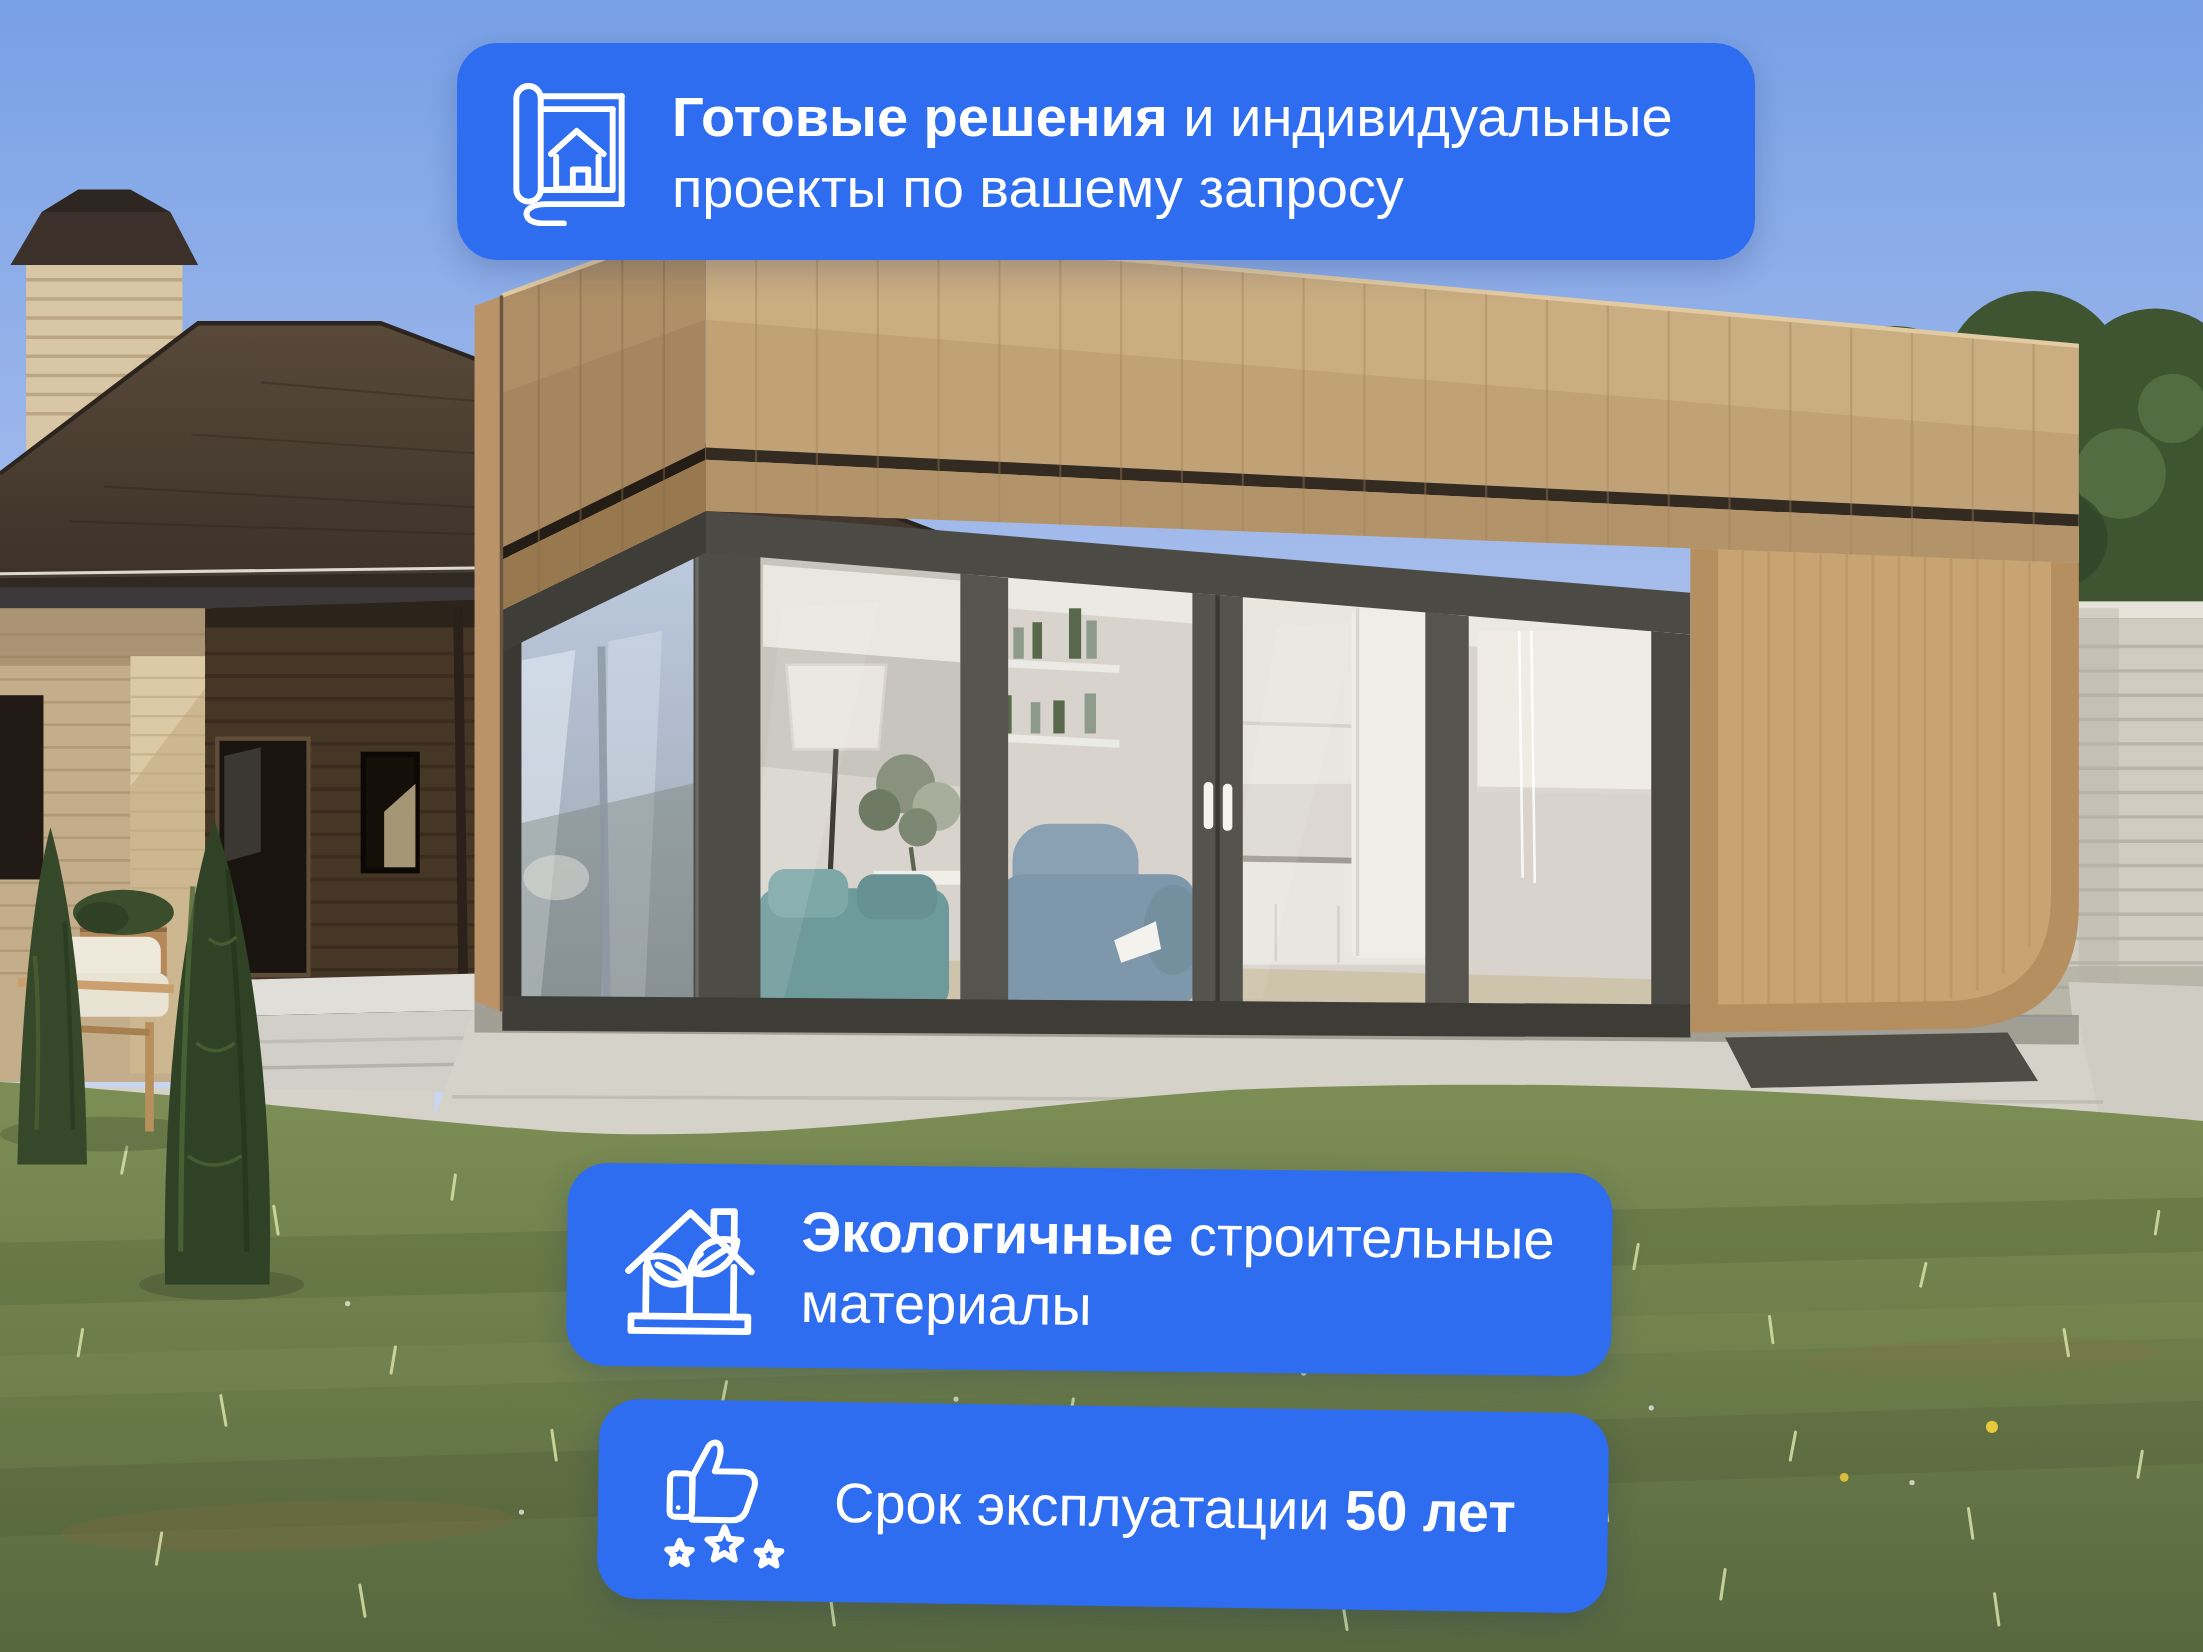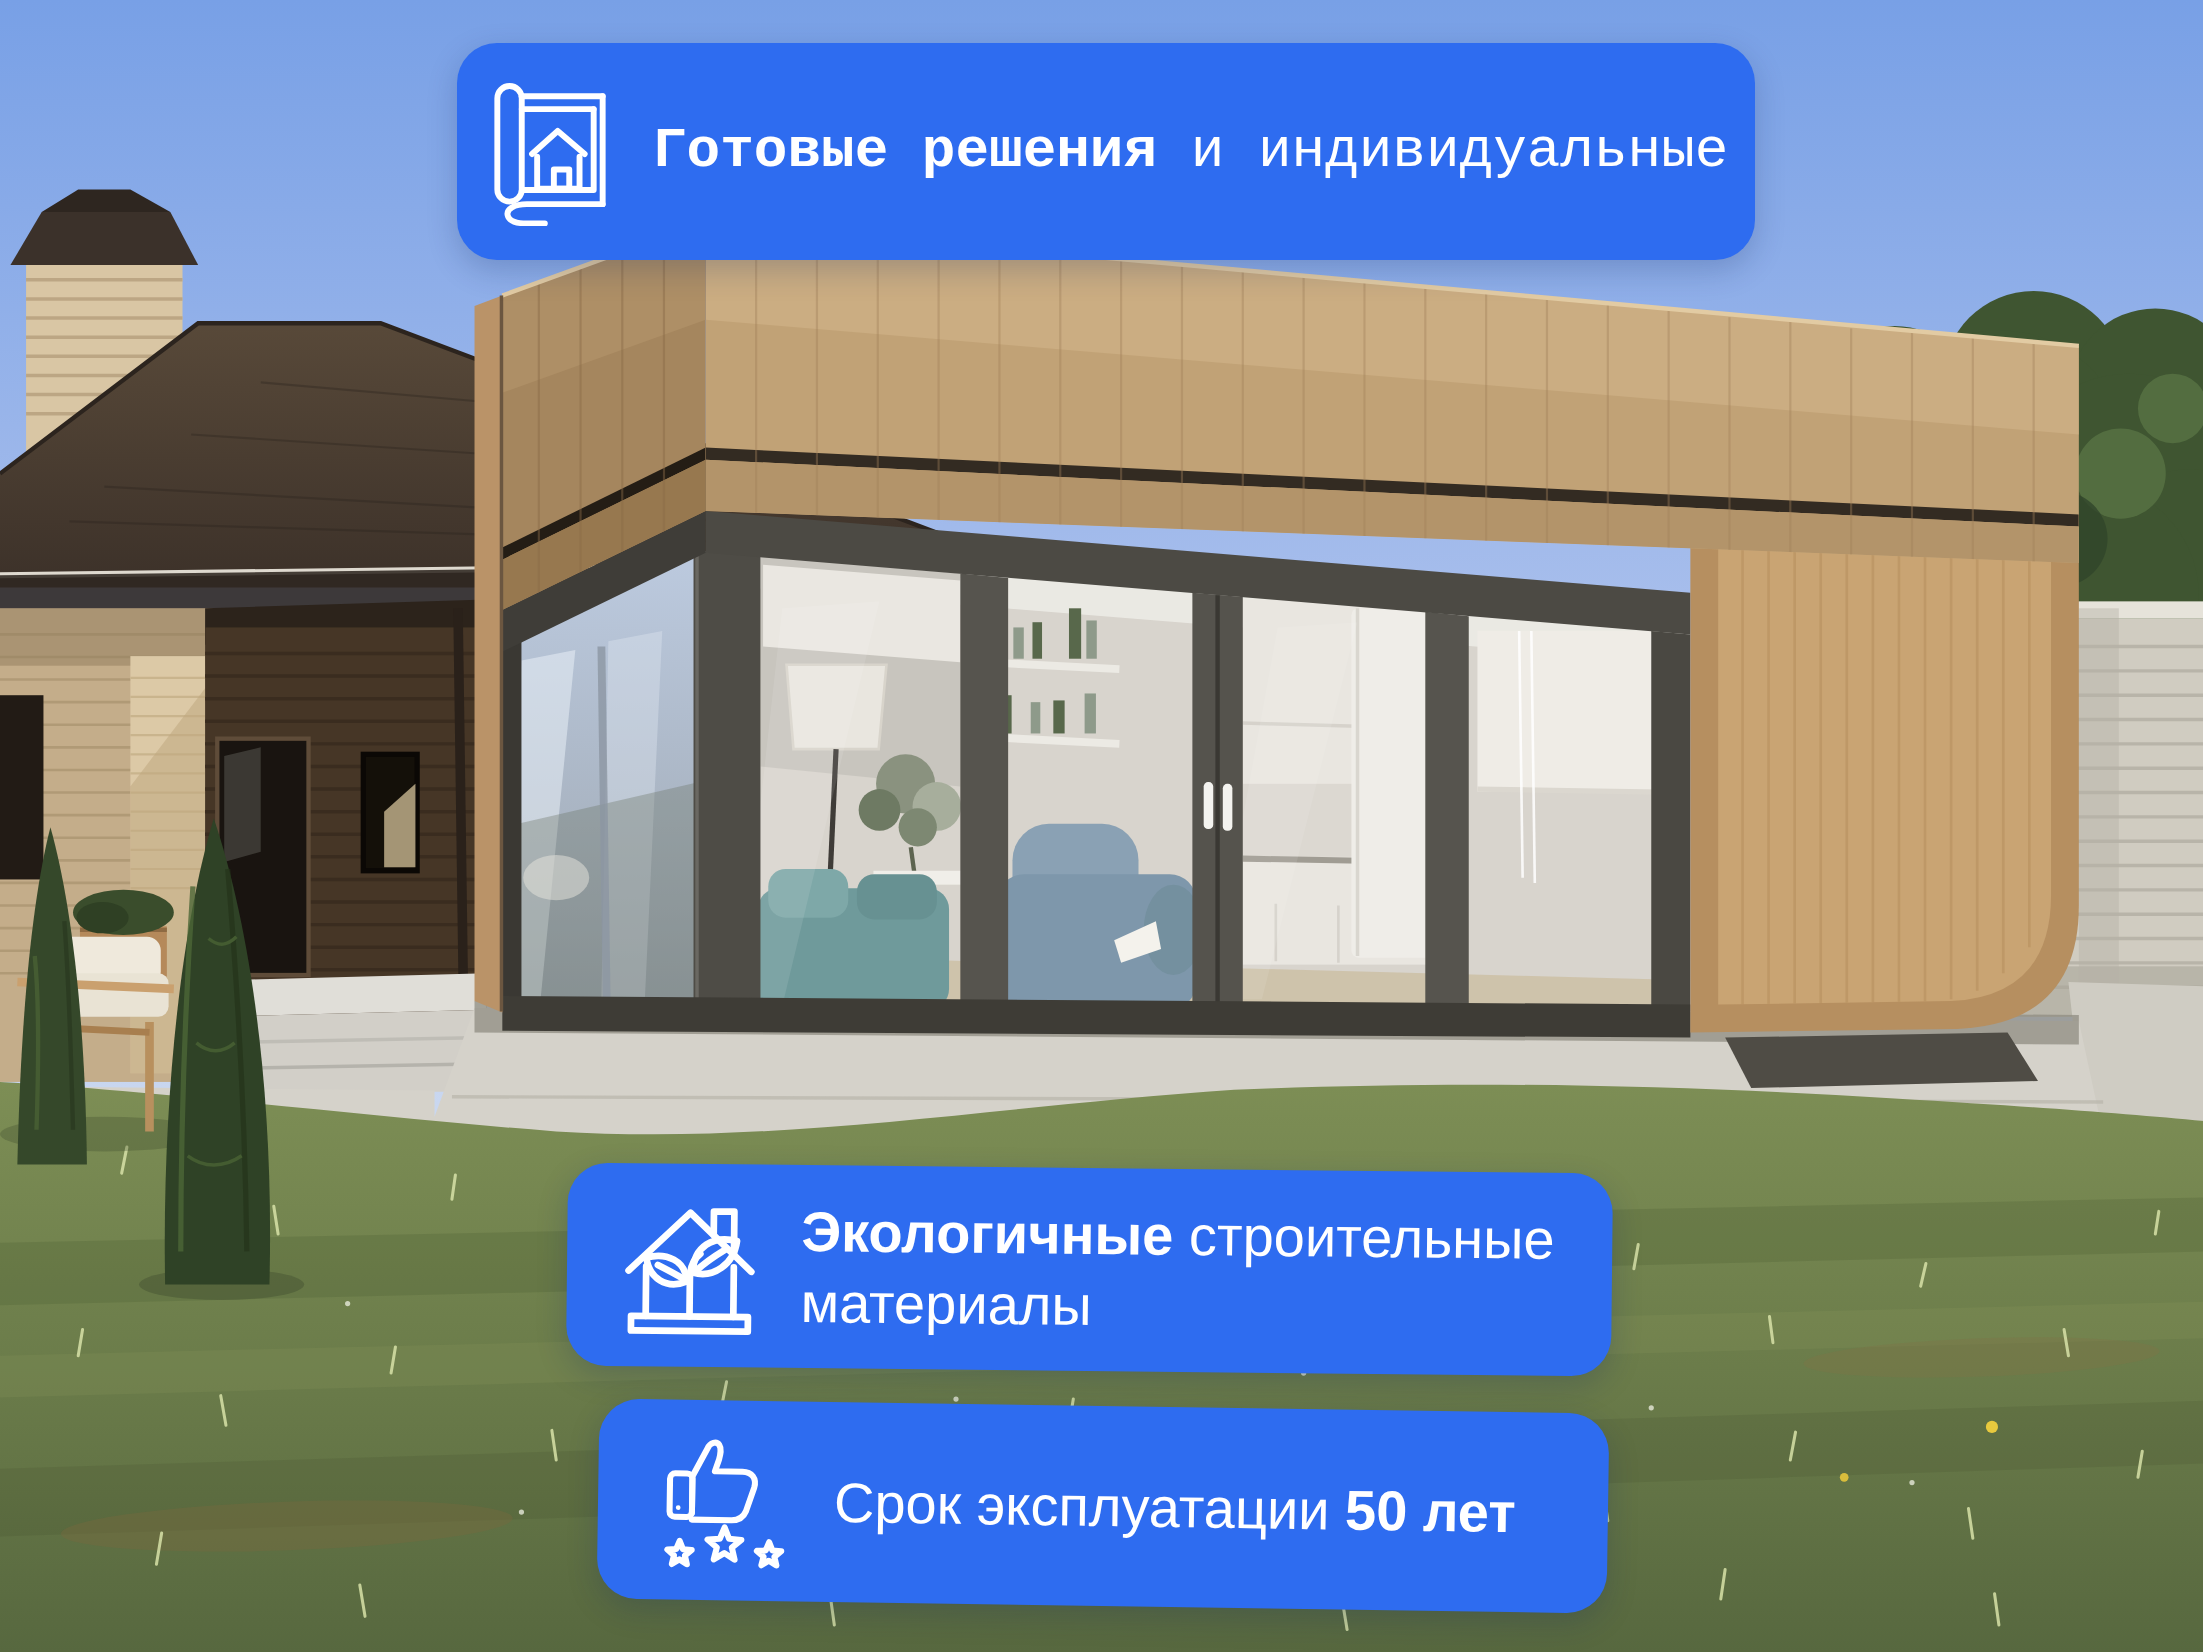--- a/index.html
+++ b/index.html
@@ -23,7 +23,7 @@
   .badge .txt .line{white-space:nowrap;}
   .badge b{font-weight:700;}
   .badge svg{flex:0 0 auto;display:block;}
-  #badge-ready{left:457px;top:43px;width:1298px;height:217px;padding-left:28px;gap:38px;font-family:Liberation Mono, monospace;}
+  #badge-ready{left:457px;top:43px;width:1298px;height:217px;padding-left:47px;gap:38px;}
   #badge-eco{left:567px;top:1168px;width:1045px;height:203px;padding-left:49px;gap:37px;transform:rotate(0.6deg);}
   #badge-lifespan{left:598px;top:1406px;width:1010px;height:200px;padding-left:61px;gap:43px;transform:rotate(0.85deg);}
   .iconstroke{fill:none;stroke:#fff;stroke-width:4.6;stroke-linecap:round;stroke-linejoin:round;}

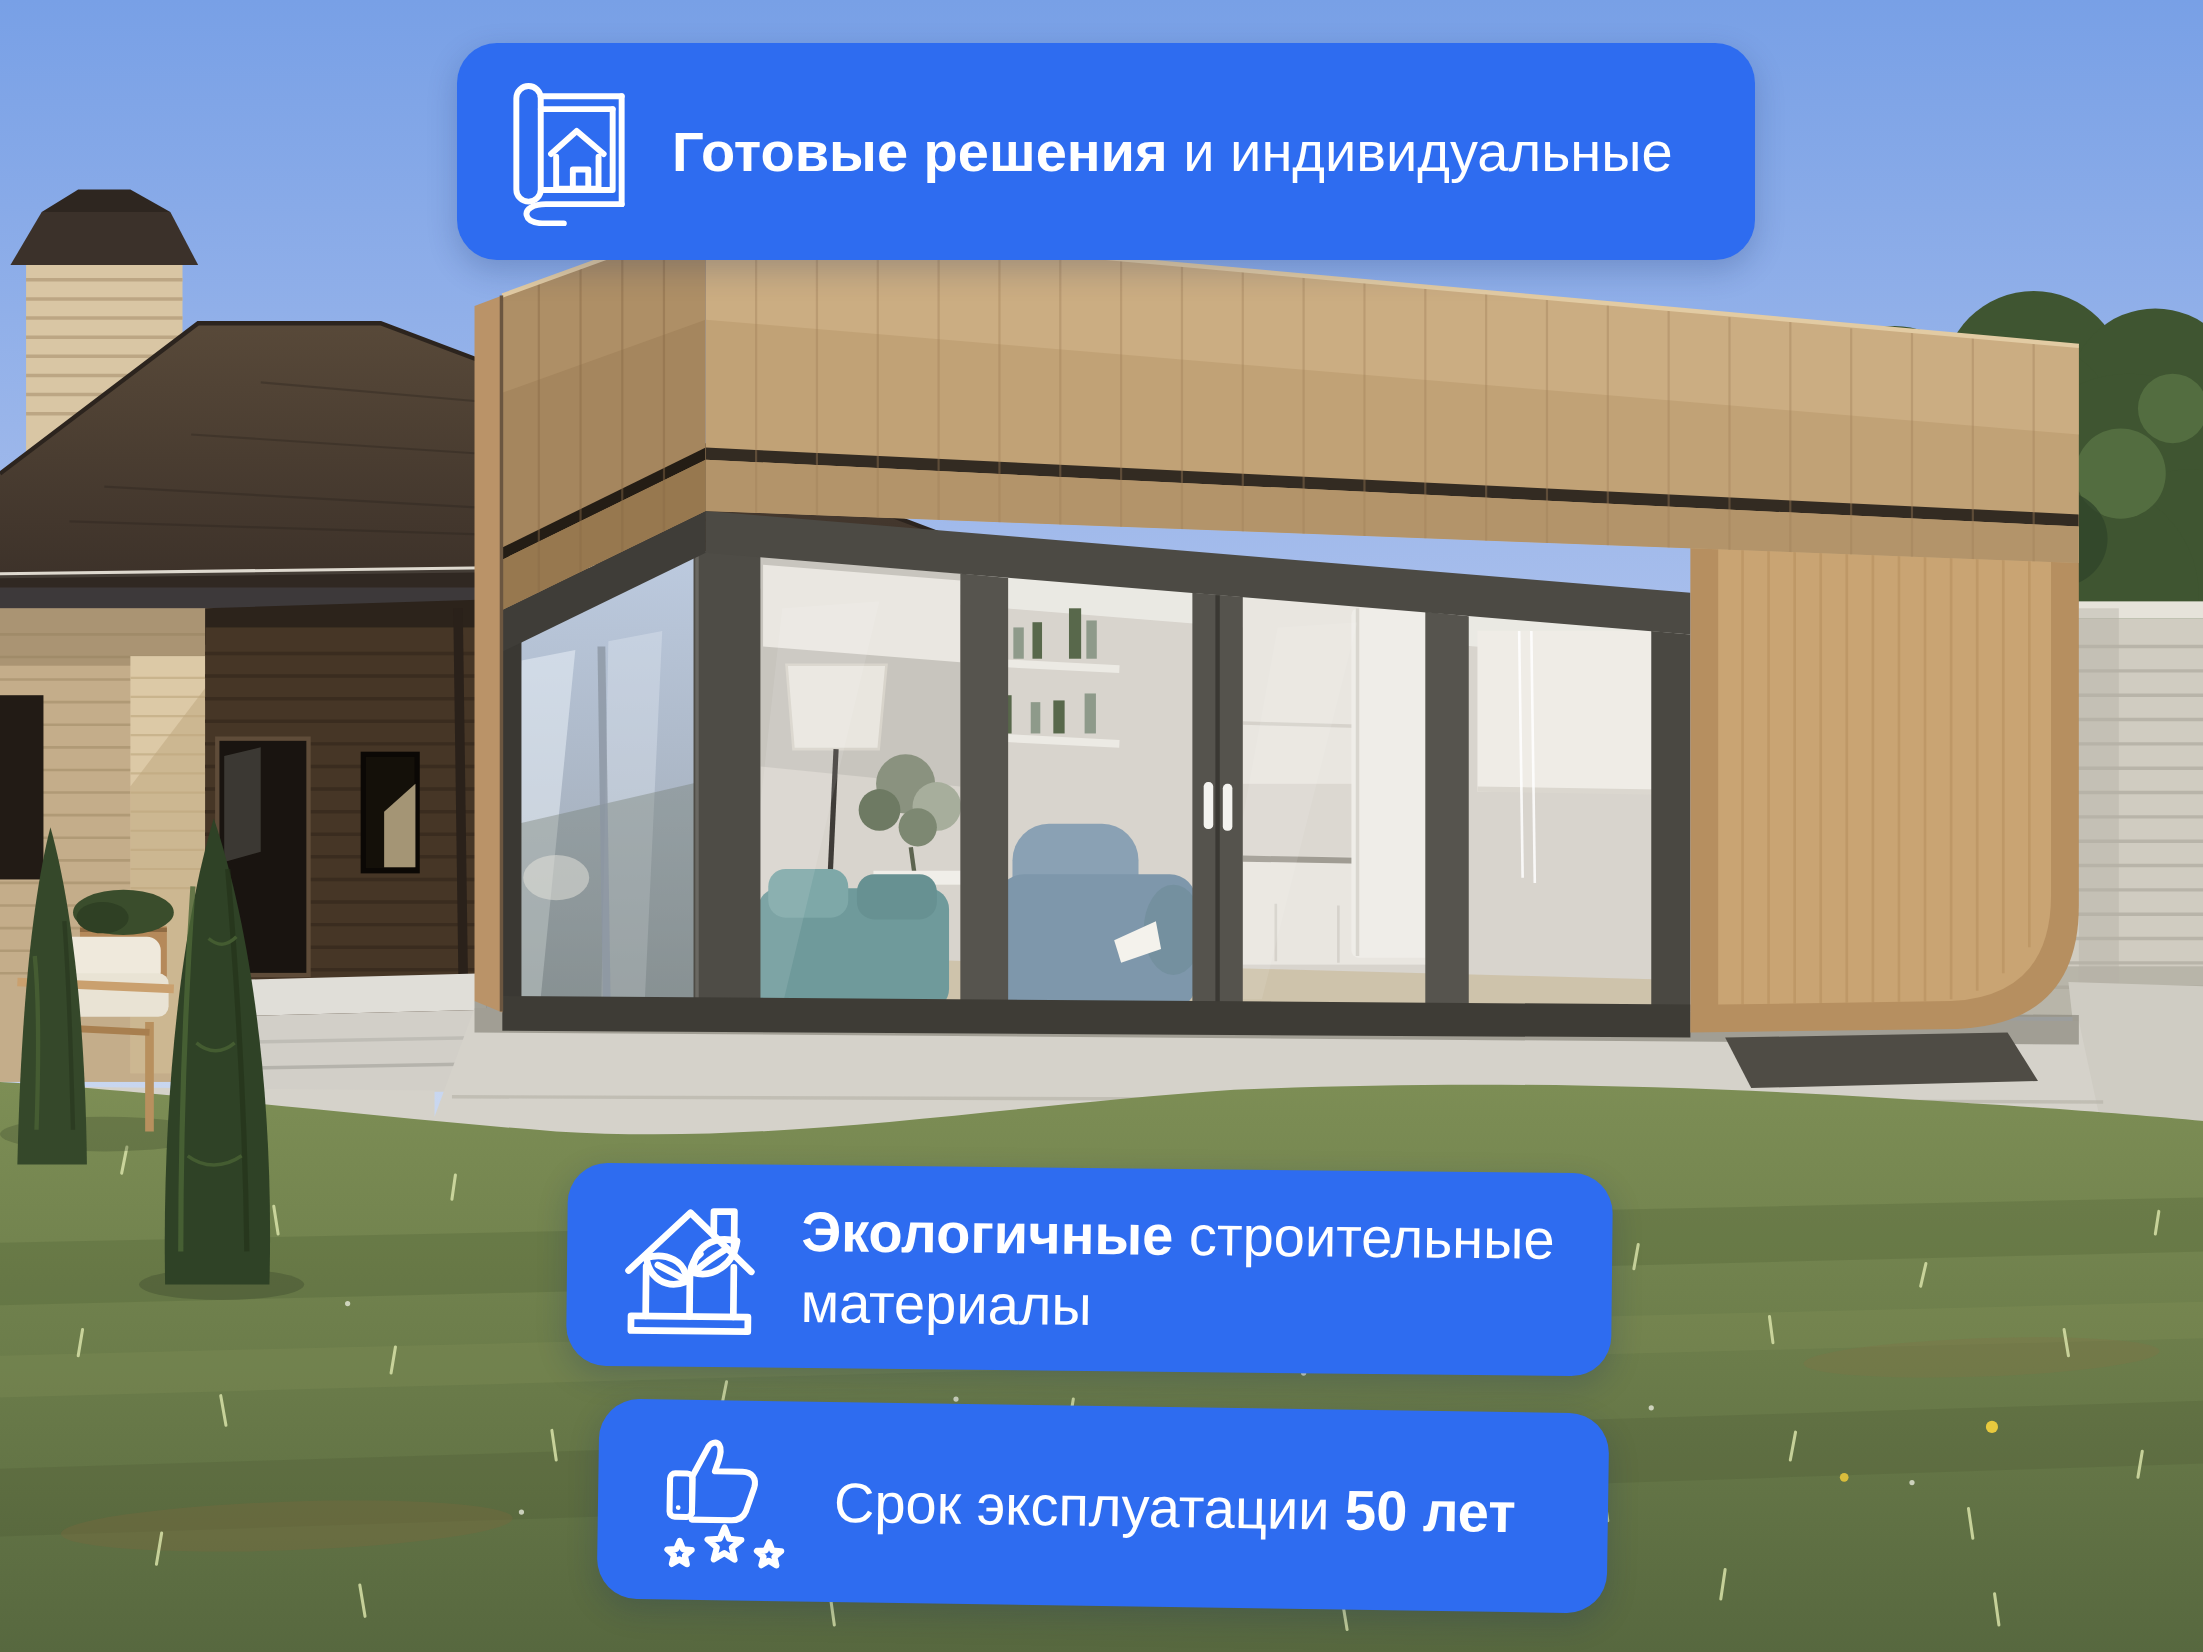--- a/index.html
+++ b/index.html
@@ -502,6 +502,7 @@
     </svg>
     <div class="txt">
       <div class="line"><b>Готовые решения</b><span> и индивидуальные</span></div>
+      <div class="line">проекты по вашему запросу</div>
     </div>
   </div>
 

